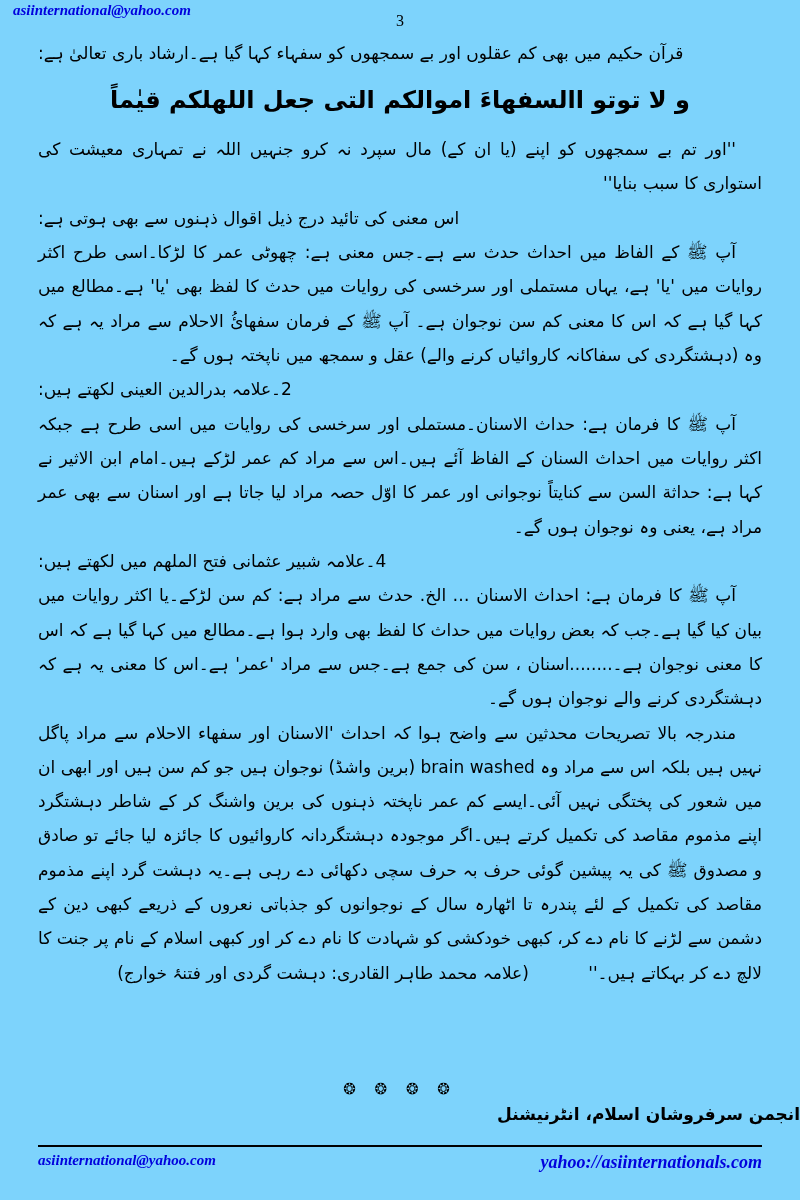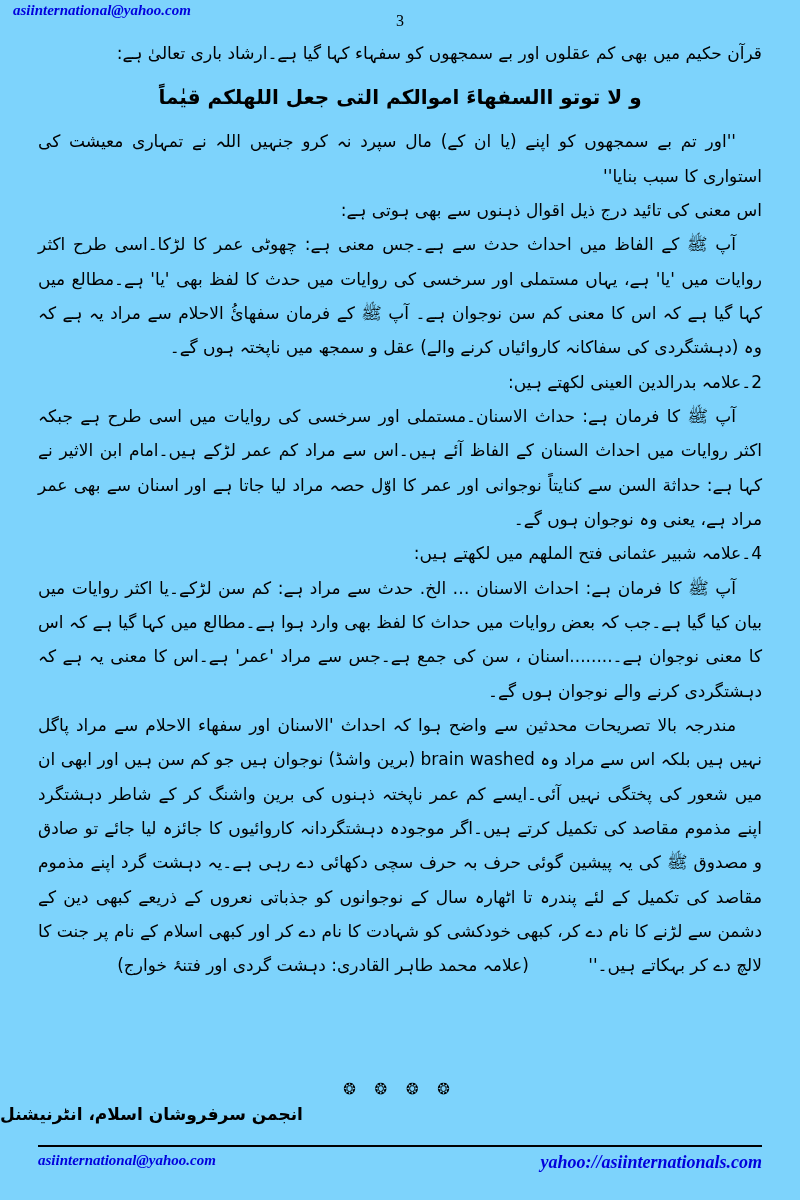--- a/index.html
+++ b/index.html
@@ -20,7 +20,7 @@
     position:absolute;top:36px;left:38px;right:38px;
     direction:rtl;font-size:17px;line-height:2.02;text-align:right;
   }
-  .line{margin:0;text-align:right;}
+  .line{margin:0;text-align:left;}
   .para{margin:0;text-align:justify;text-indent:26px;}
   .verse{
     margin:8px 0;text-align:center;font-weight:bold;font-size:20px;line-height:1.9;

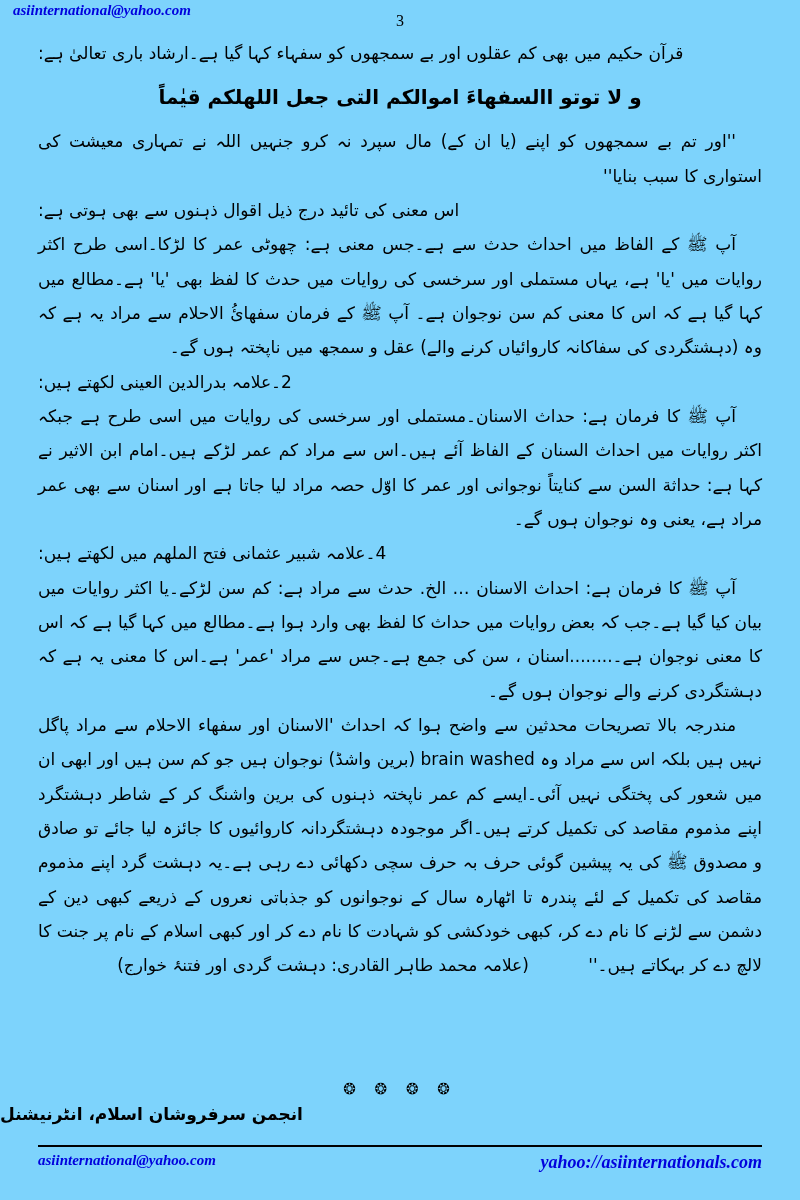--- a/index.html
+++ b/index.html
@@ -23,7 +23,7 @@
   .line{margin:0;text-align:left;}
   .para{margin:0;text-align:justify;text-indent:26px;}
   .verse{
-    margin:8px 0;text-align:center;font-weight:bold;font-size:20px;line-height:1.9;
+    margin:8px 0;text-align:center;font-weight:bold;font-size:24px;line-height:1.9;
   }
   .citation{display:inline-block;margin-right:28px;}
   .ornament{

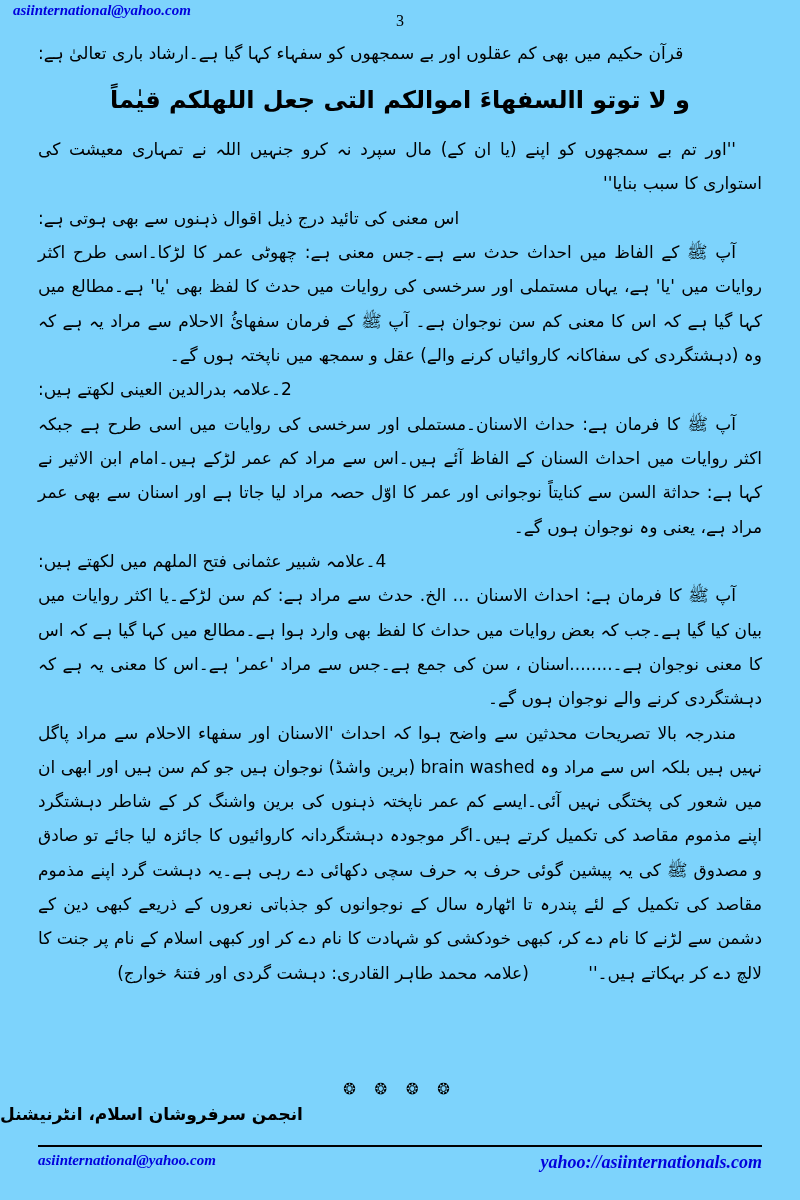--- a/index.html
+++ b/index.html
@@ -31,7 +31,7 @@
     font-size:15px;letter-spacing:7px;
   }
   .org{
-    position:absolute;top:1104px;left:0;right:0;text-align:left;
+    position:absolute;top:1104px;left:0;right:0;text-align:right;
     direction:rtl;font-weight:bold;font-size:17px;
   }
   .footer{

